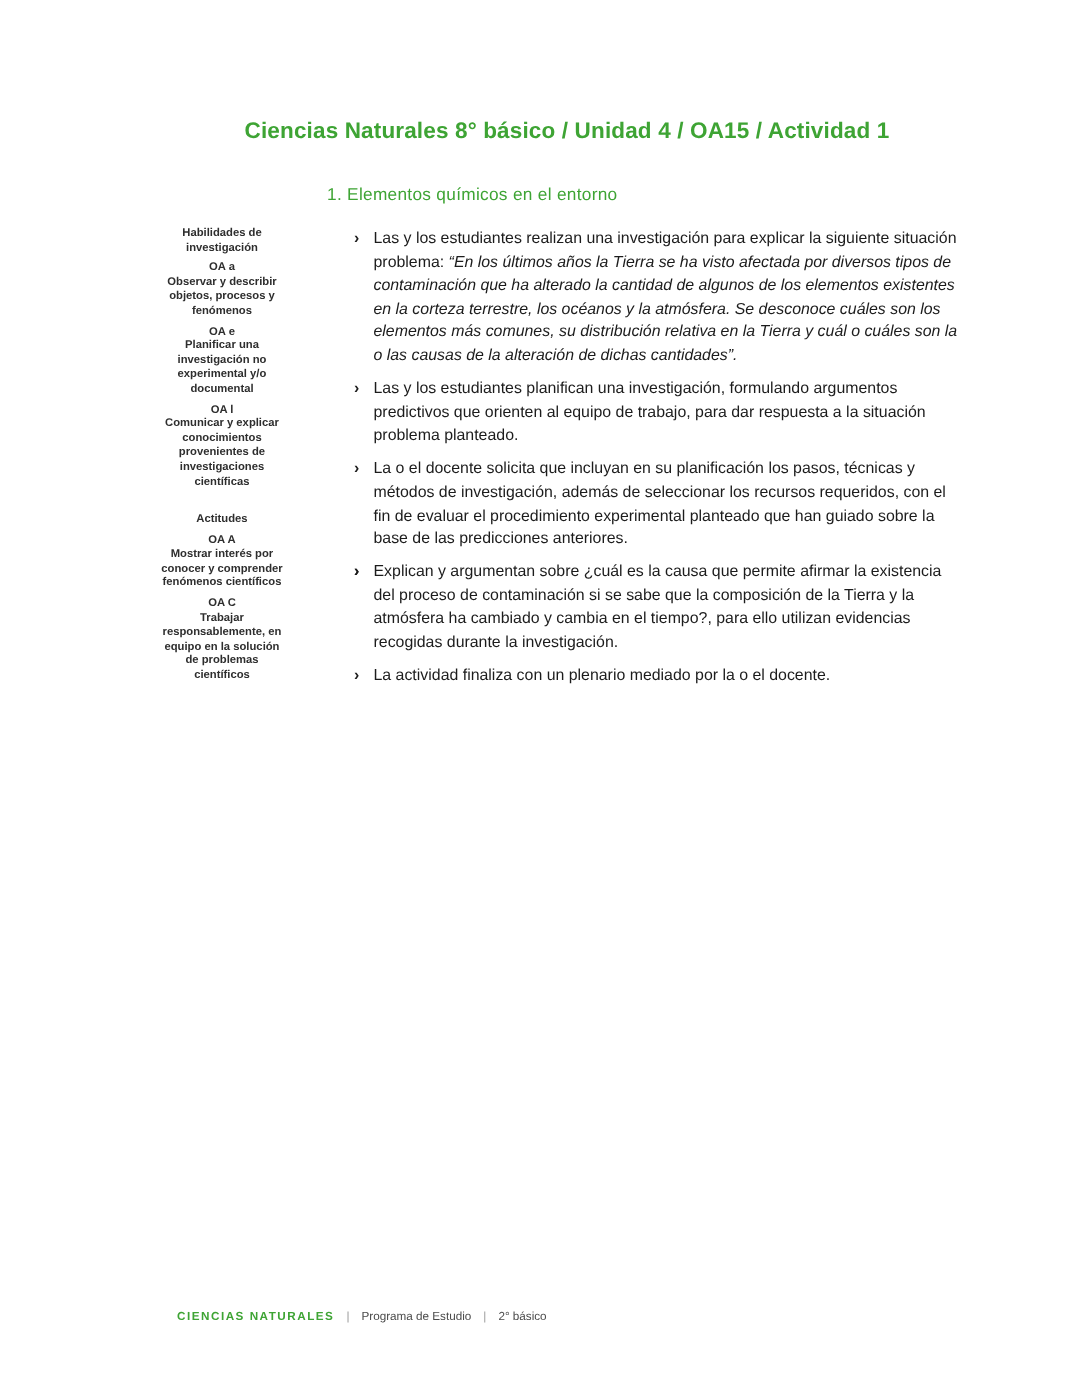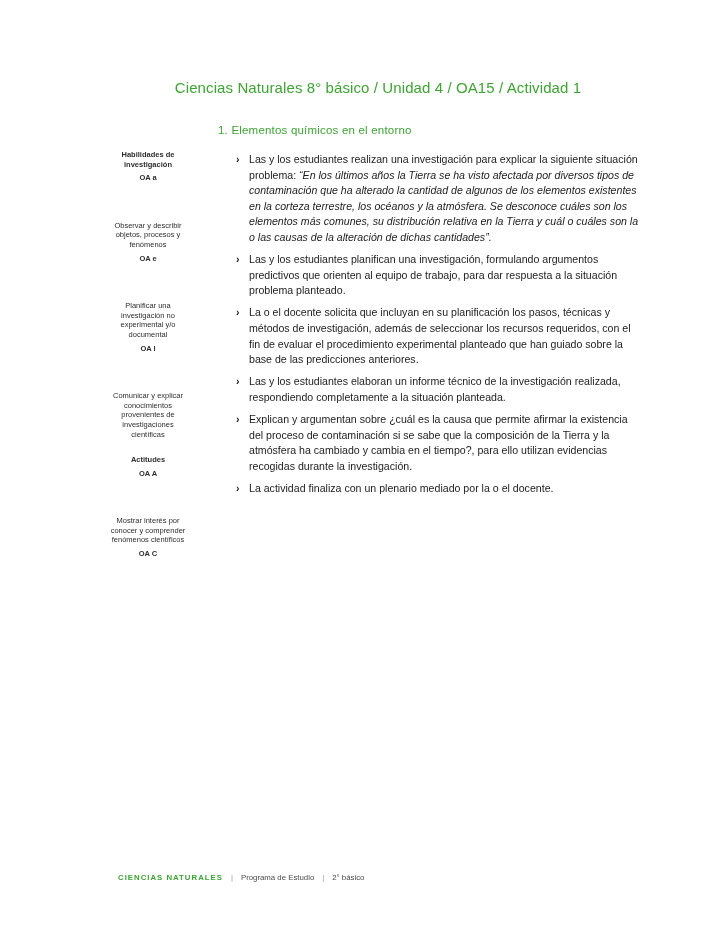--- a/index.html
+++ b/index.html
@@ -30,7 +30,7 @@
     text-align:center;
     color:var(--green);
     font-size:15px;
-    font-weight:normal;
+    font-weight:bold;
     letter-spacing:.1px;
     padding-left:36px;
   }

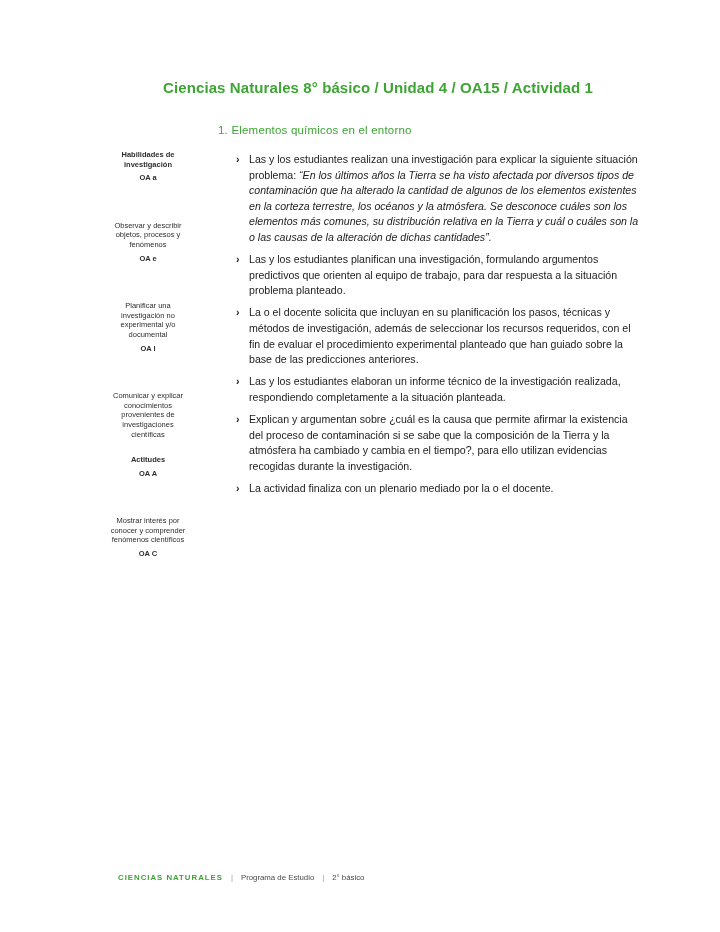--- a/index.html
+++ b/index.html
@@ -58,7 +58,7 @@
   .sidebar .block + .block{ margin-top:16px; }
   .sidebar .block-heading{ font-weight:bold; }
   .sidebar .oa-code{ font-weight:bold; margin-top:4px; }
-  .sidebar .oa-text{ font-weight:normal;margin-top:38px; }
+  .sidebar .oa-text{ font-weight:bold; }
 
   
   .main{

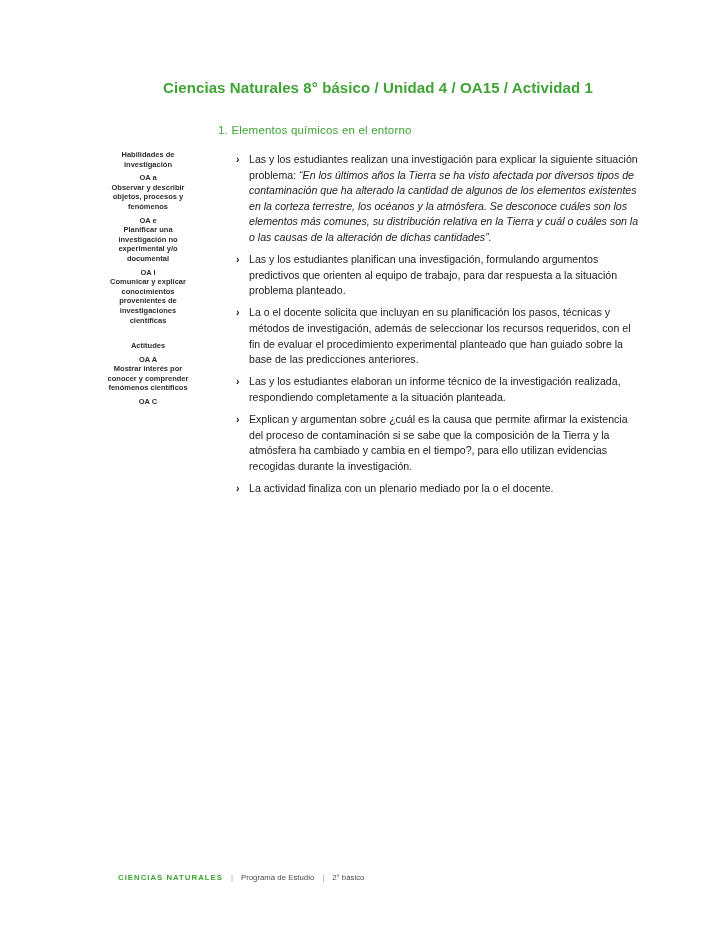--- a/index.html
+++ b/index.html
@@ -154,7 +154,6 @@
 
       <li class="activity-item">
         <span class="bullet-marker">›</span>
-        <span class="activity-text">Las y los estudiantes elaboran un informe técnico de la investigación realizada, respondiendo completamente a la situación planteada.</span>
       </li>
 
       <li class="activity-item">

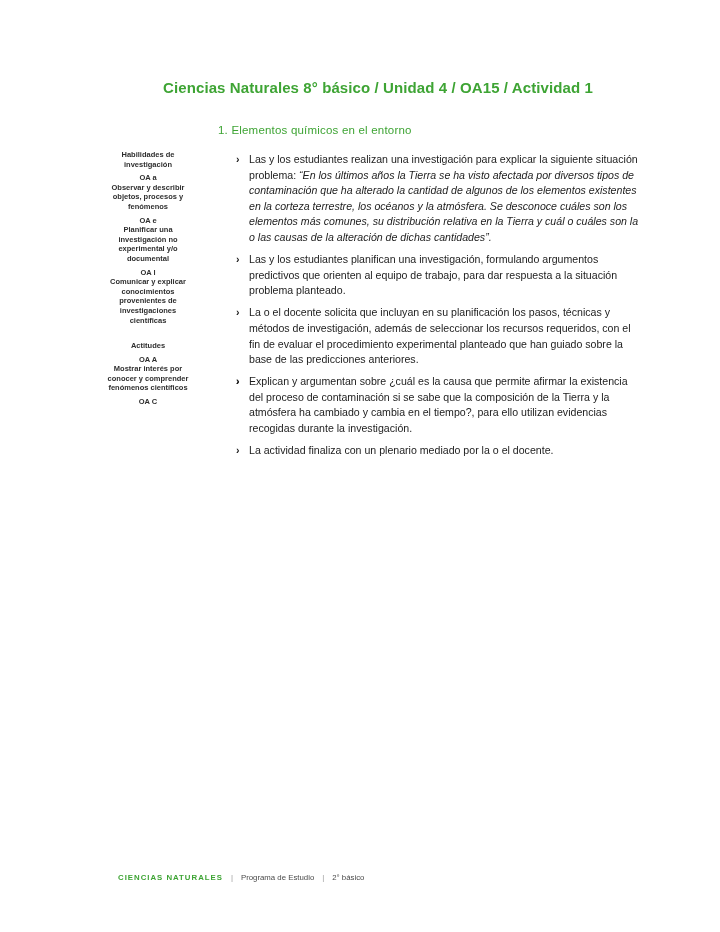--- a/index.html
+++ b/index.html
@@ -131,6 +131,7 @@
       <div class="oa-code">OA A</div>
       <div class="oa-text">Mostrar interés por conocer y comprender fenómenos científicos</div>
       <div class="oa-code">OA C</div>
+      <div class="oa-text">Trabajar responsablemente, en equipo en la solución de problemas científicos</div>
     </div>
   </aside>
 

